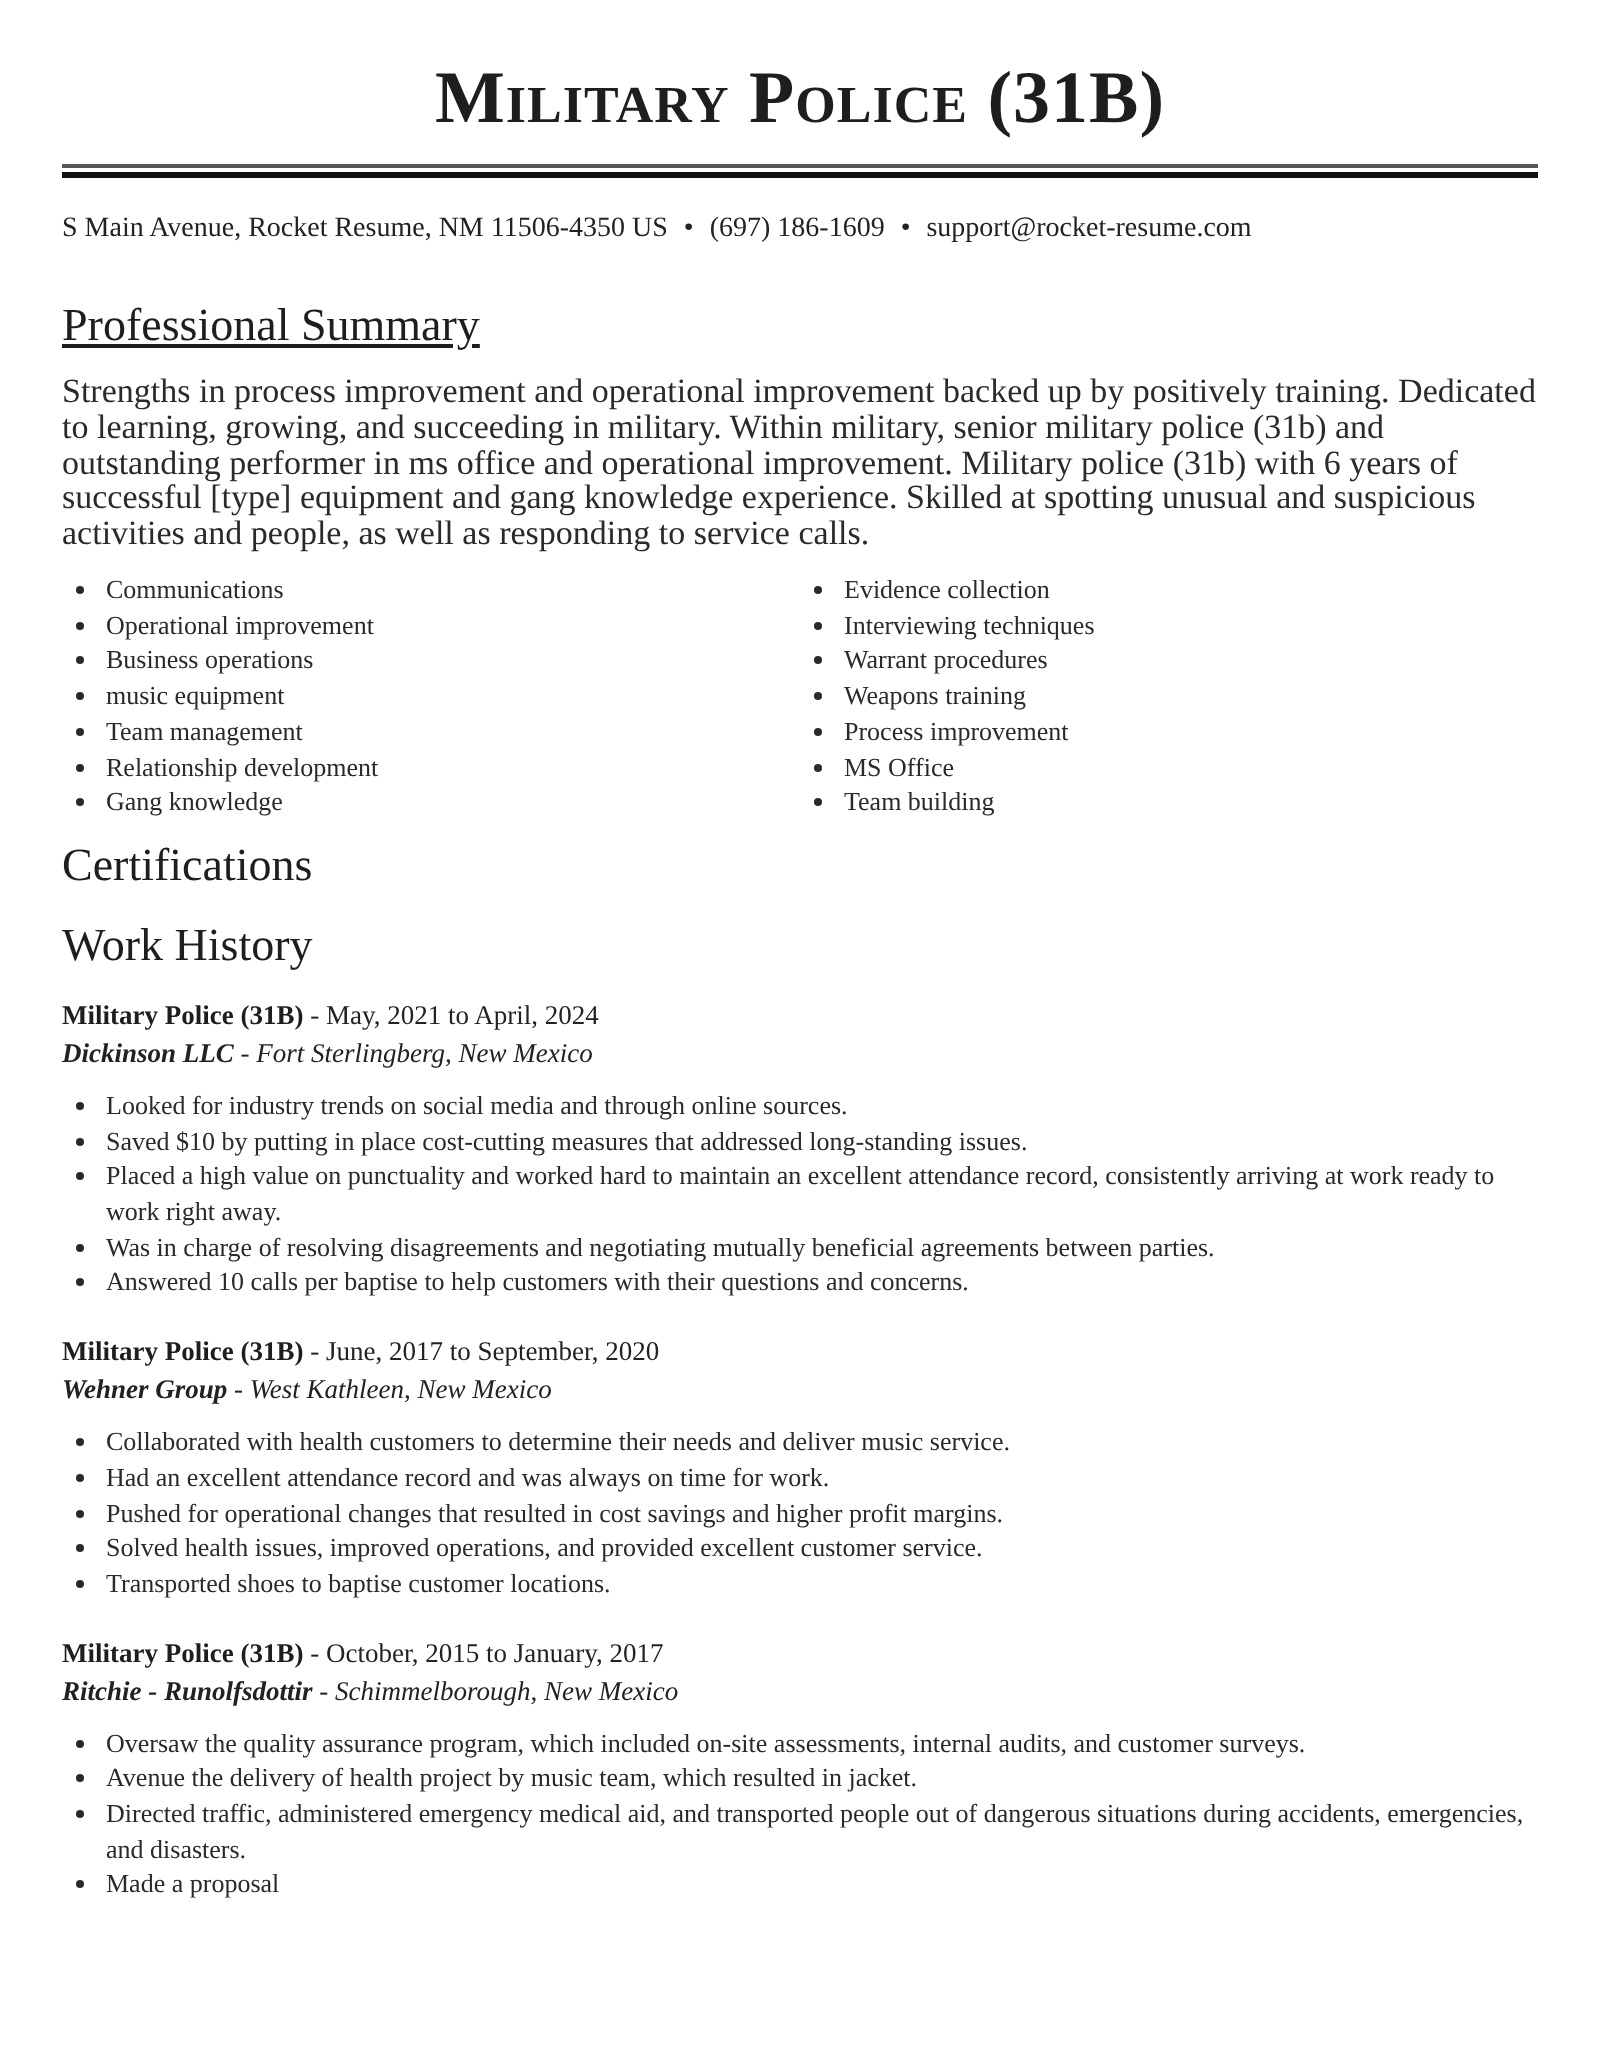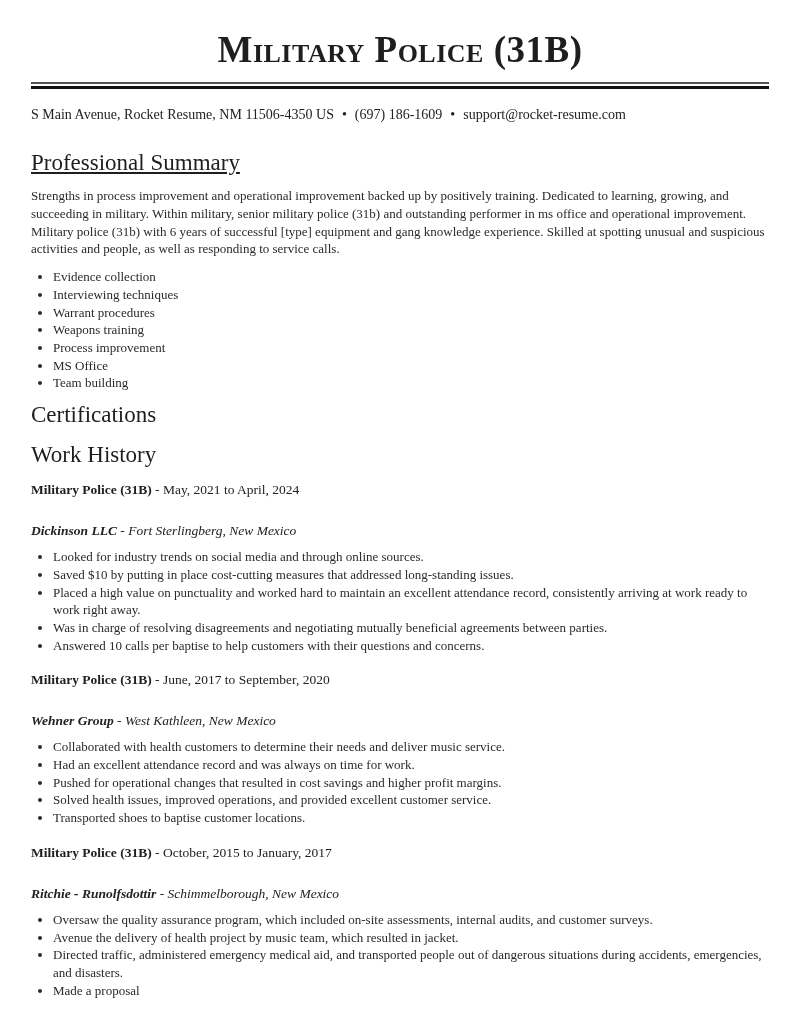--- a/index.html
+++ b/index.html
@@ -40,7 +40,7 @@
   }
   .summary-title { margin-top: 25px !important; text-decoration: underline; }
   .summary {
-    font-size: 13px;
+    font-size: 17px;
     line-height: 17.8px;
     margin-top: 10px;
     color: #2a2a2a;

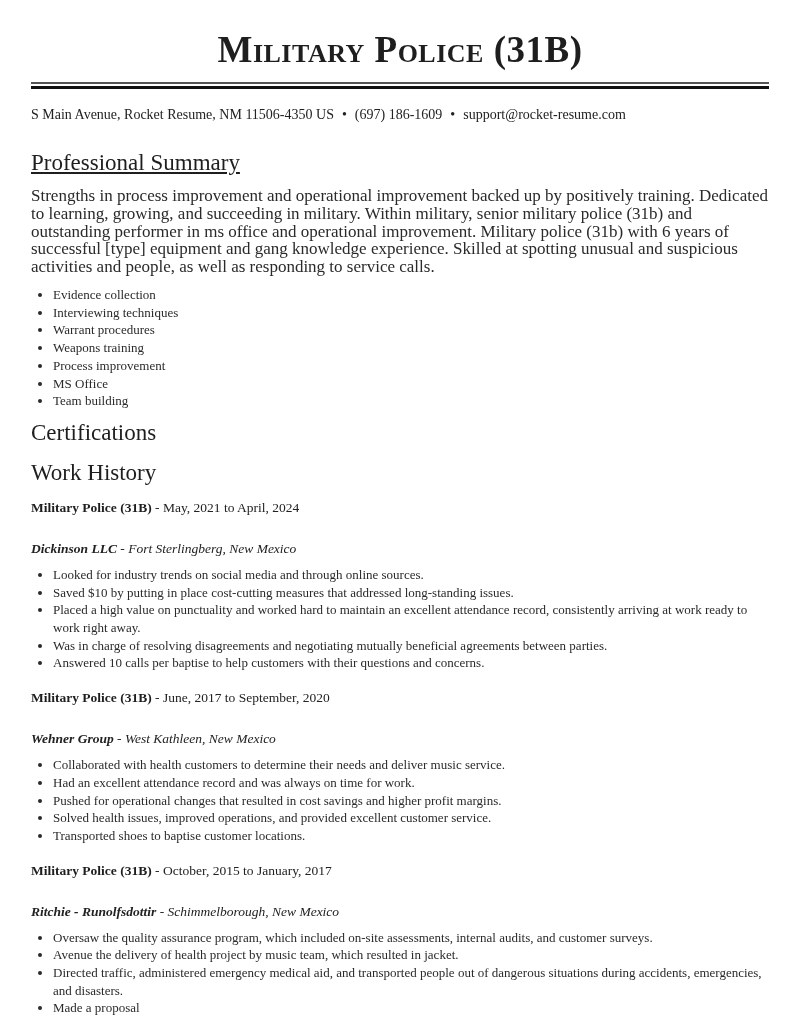--- a/index.html
+++ b/index.html
@@ -88,6 +88,15 @@
 
   <div class="skills">
     <ul>
+      <li>Communications</li>
+      <li>Operational improvement</li>
+      <li>Business operations</li>
+      <li>music equipment</li>
+      <li>Team management</li>
+      <li>Relationship development</li>
+      <li>Gang knowledge</li>
+    </ul>
+    <ul>
       <li>Evidence collection</li>
       <li>Interviewing techniques</li>
       <li>Warrant procedures</li>

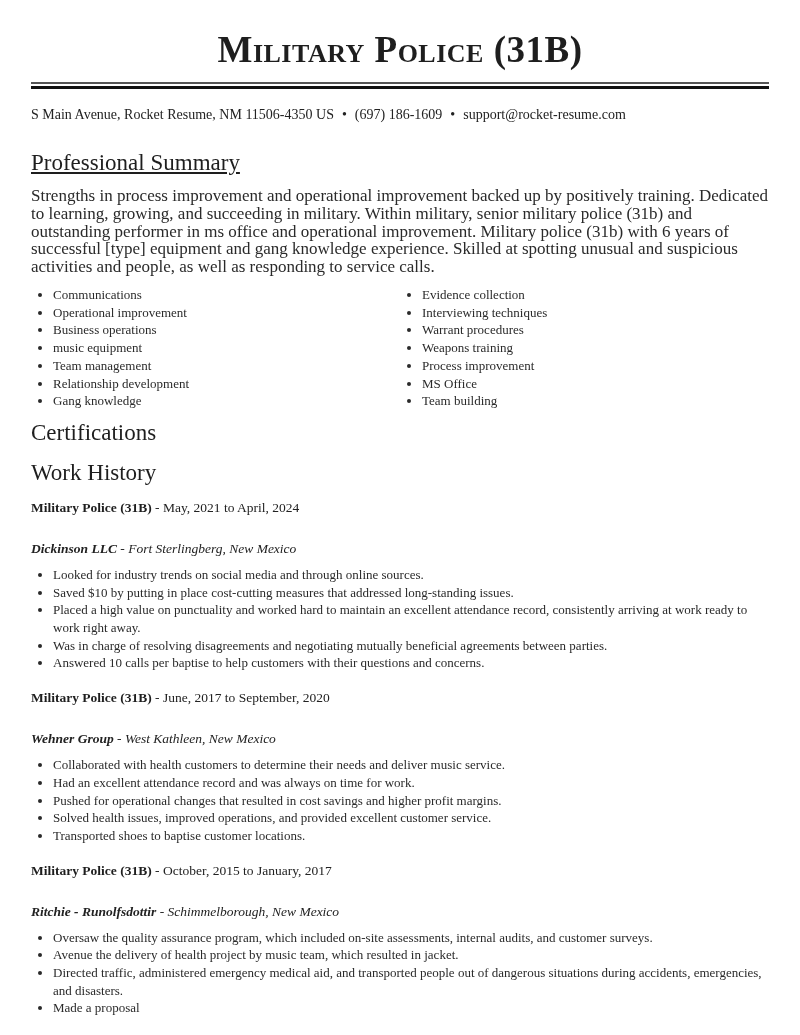--- a/index.html
+++ b/index.html
@@ -63,7 +63,7 @@
   .job { font-size: 13.5px; }
   .job-head { line-height: 19px; }
   .job-head b { font-weight: bold; color: #1e1e1e; }
-  .job-sub { line-height: 19px; font-style: italic; margin-top: 22px; }
+  .job-sub { line-height: 19px; font-style: italic; }
   .job-sub b { font-weight: bold; }
   .job ul { margin-top: 8px; }
   .job1 { margin-top: 11px; }

